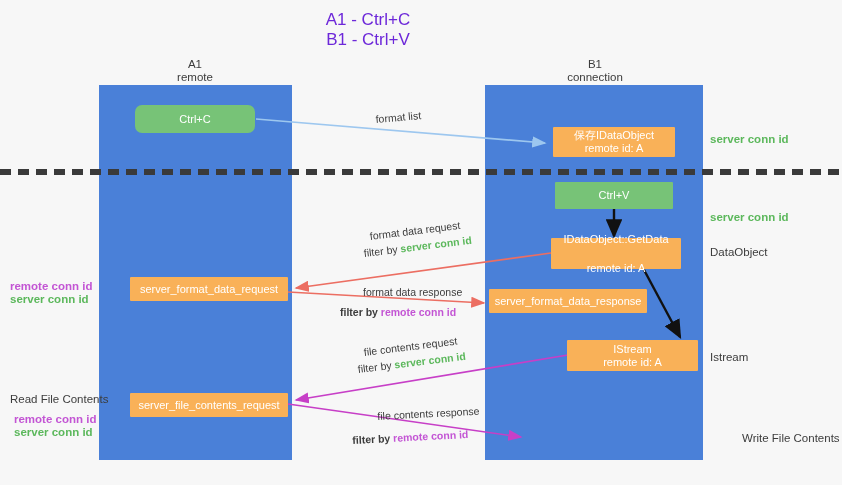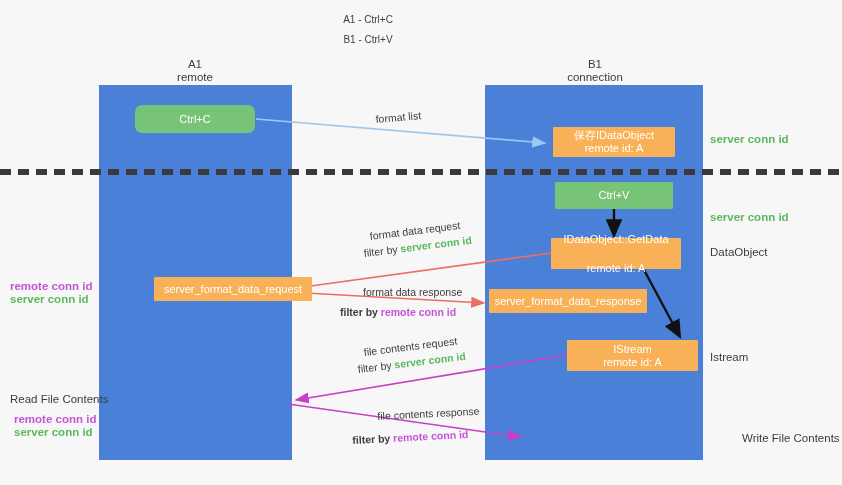--- a/index.html
+++ b/index.html
@@ -38,8 +38,8 @@
     left: 0;
     width: 736px;
     text-align: center;
-    font-size: 10px;
-    color: #404040;
+    font-size: 17px;
+    color: #6d28d9;
     line-height: 20px;
   }
   .box {

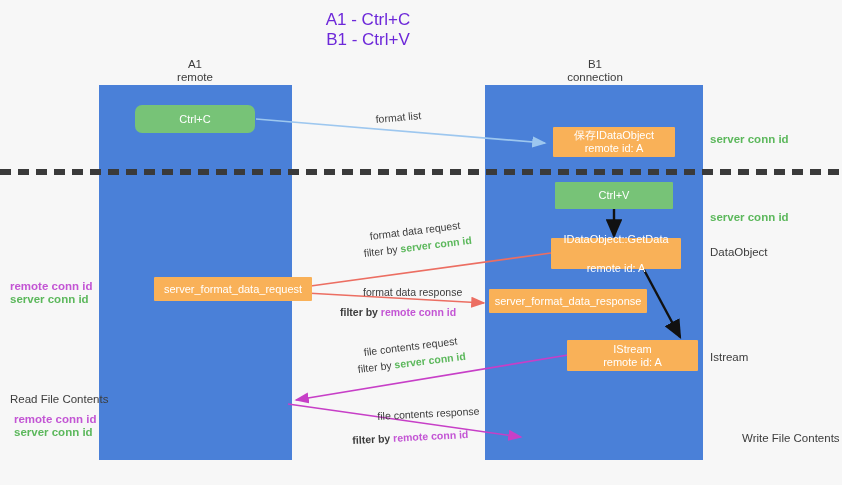--- a/index.html
+++ b/index.html
@@ -150,7 +150,7 @@
     <span>remote id: A</span>
   </div>
 
-  <div class="box orange" style="left:130px; top:277px; width:158px; height:24px;margin-left:24px;">
+  <div class="box orange" style="left:130px; top:277px; width:158px; height:24px;">
     <span>server_format_data_request</span>
   </div>
 

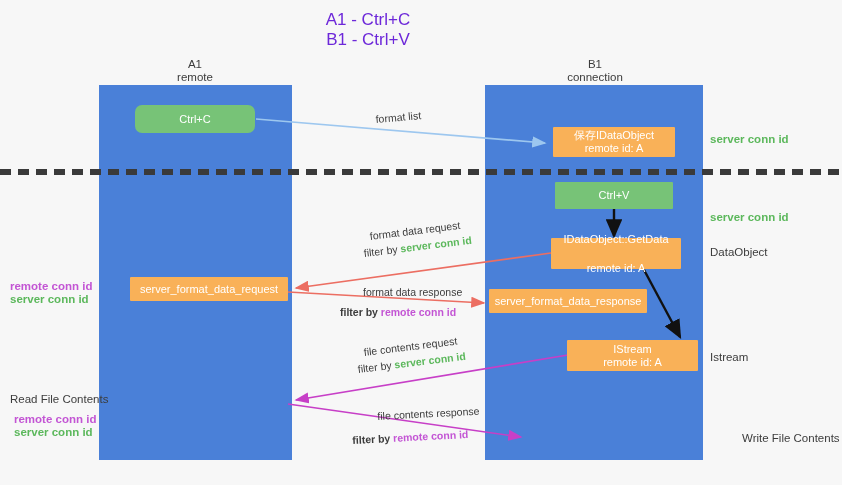--- a/index.html
+++ b/index.html
@@ -158,6 +158,9 @@
     <span>server_format_data_response</span>
   </div>
 
+  <div class="box orange" style="left:130px; top:393px; width:158px; height:24px;">
+    <span>server_file_contents_request</span>
+  </div>
 
 
   <div class="side-label conn-green" style="left:710px; top:132px;">server conn id</div>

